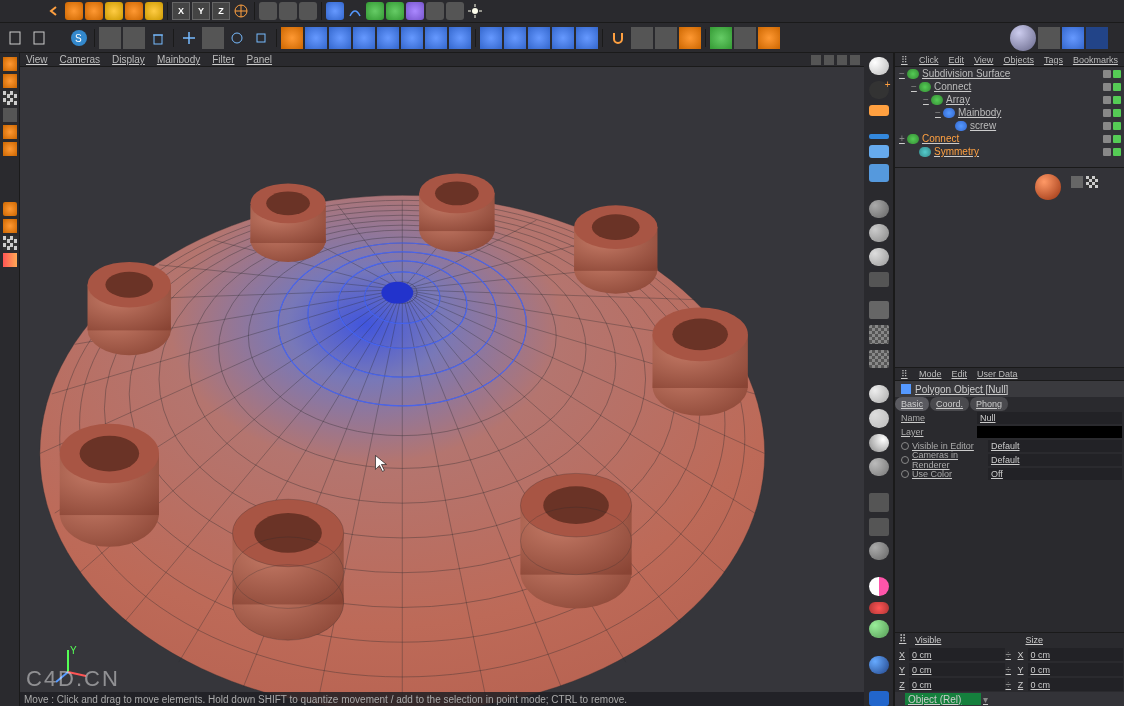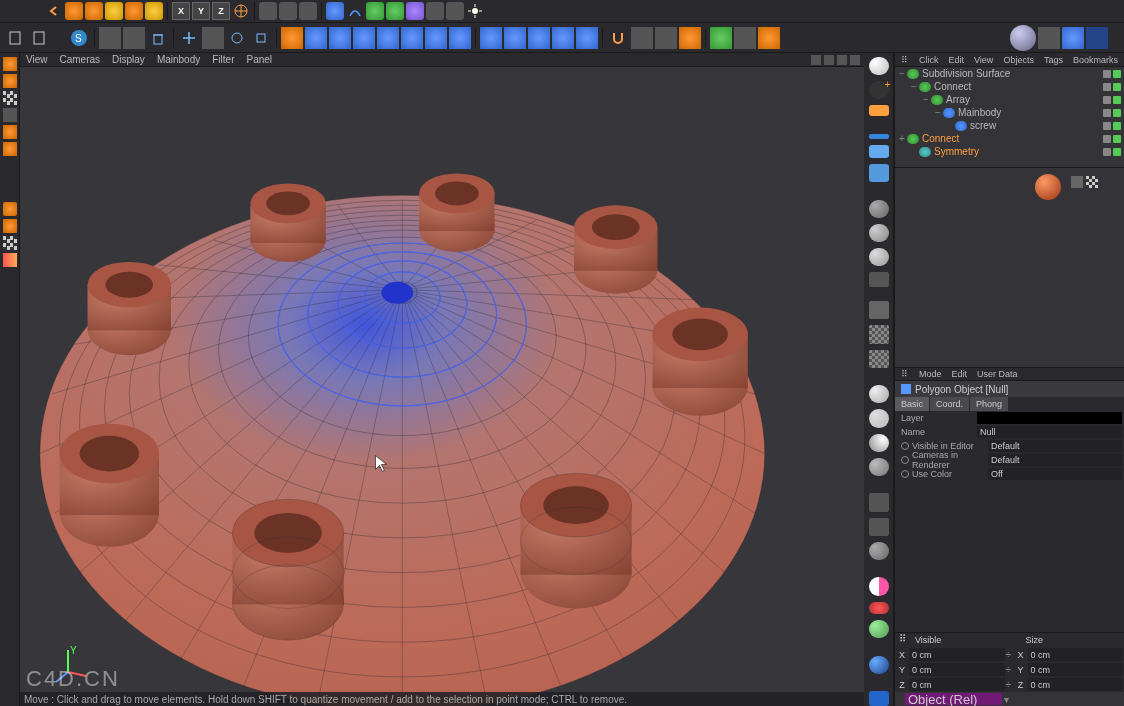--- a/index.html
+++ b/index.html
@@ -19,7 +19,7 @@
 .second-toolbar { height: 30px; background: #2a2a2e; display: flex; align-items: center; padding-left: 4px; gap: 2px; border-bottom: 1px solid #1a1a1a; }
 .second-toolbar .ico { width: 22px; height: 22px; display: flex; align-items: center; justify-content: center; cursor: pointer; }
 
-.main-area { position: absolute; top: 53px; left: 0; right: 0; bottom: 0; display: flex; }
+.main-area { position: absolute; top: 53px; left: 0; right: 0; bottom: 0; display: flex; text-decoration: underline; }
 
 .left-panel { width: 20px; background: #2a2a2e; border-right: 1px solid #1a1a1a; display: flex; flex-direction: column; gap: 3px; padding-top: 4px; align-items: center; }
 .left-panel .ico { width: 16px; height: 16px; cursor: pointer; }

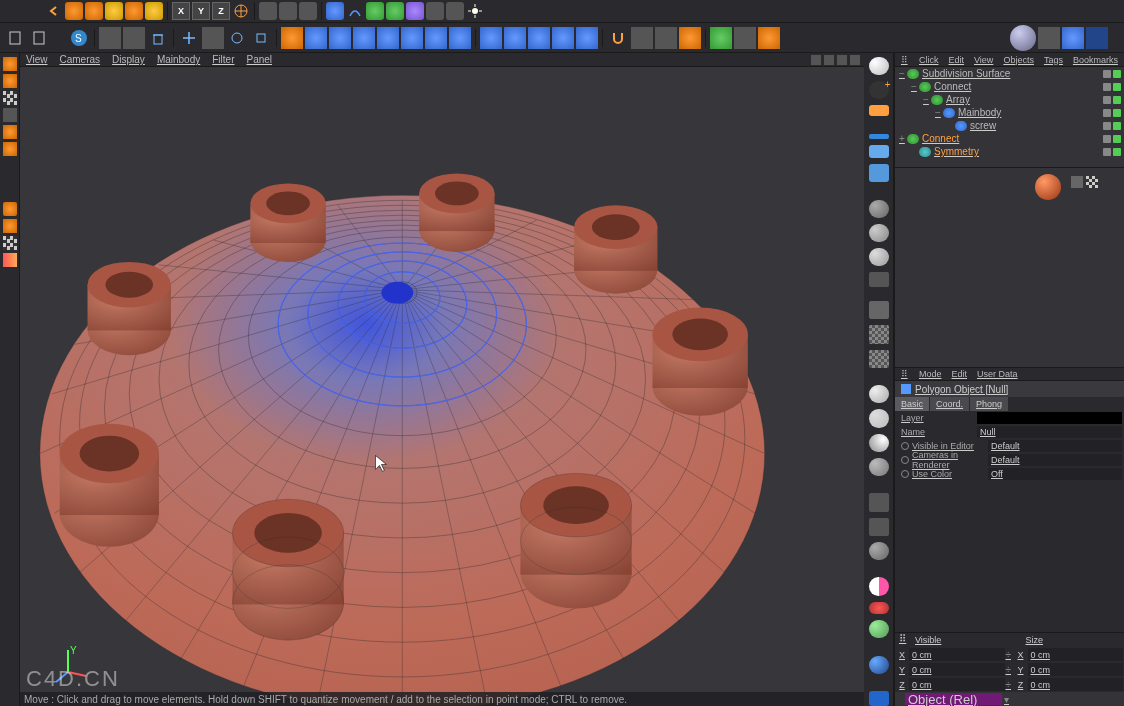--- a/index.html
+++ b/index.html
@@ -67,7 +67,7 @@
 .attr-header .poly-ico { width: 10px; height: 10px; background: #59f; }
 
 .tabs { display: flex; height: 14px; }
-.tab { padding: 1px 6px; background: #4a4a4e; color: #ccc; border-right: 1px solid #2a2a2e; cursor: pointer; font-size: 9px; display:flex; align-items:center;}
+.tab { padding: 1px 6px; background: #4a4a4e; color: #ccc; border-right: 1px solid #2a2a2e; cursor: pointer; font-size: 9px; display:flex; align-items:center;border-radius:7px;}
 .tab.active { background: #5a5a60; }
 
 .section-header { height: 14px; background: #444448; display: flex; align-items: center; padding-left: 6px; font-weight: bold; font-size: 9px; }

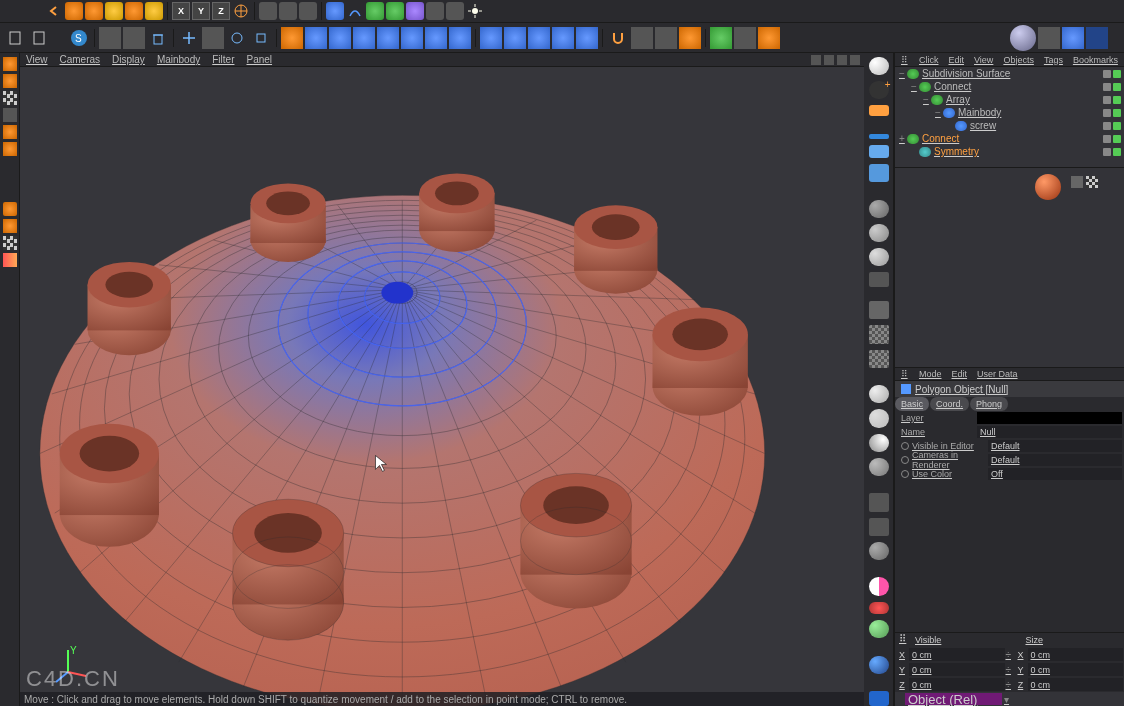--- a/index.html
+++ b/index.html
@@ -553,12 +553,12 @@
 
 
     <div class="prop-row">
+      <span class="lbl">Name</span>
+      <span class="val">Null</span>
+    </div>
+    <div class="prop-row">
       <span class="lbl">Layer</span>
       <span class="val" style="background:#000"></span>
-    </div>
-    <div class="prop-row">
-      <span class="lbl">Name</span>
-      <span class="val">Null</span>
     </div>
     <div class="prop-row">
       <div class="radio"></div>

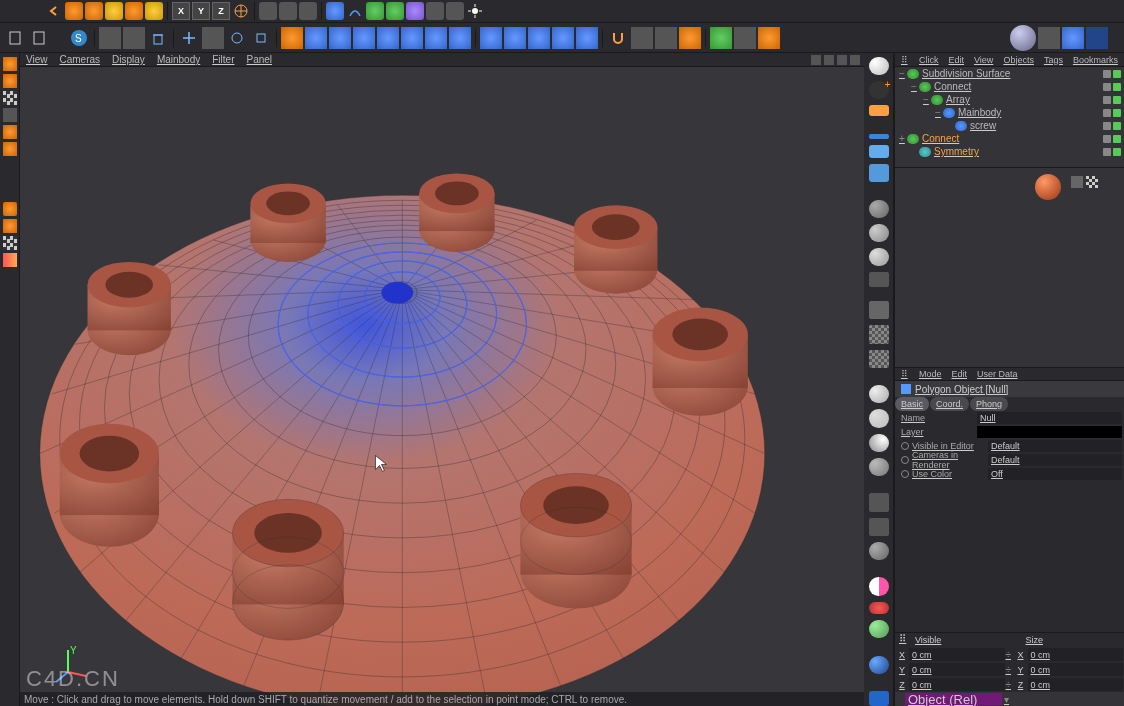--- a/index.html
+++ b/index.html
@@ -85,7 +85,7 @@
 .coord-row .axis-lbl { width: 14px; text-align: center; color: #ccc; font-size: 9px; }
 .coord-row .cval { flex: 1; background: #222226; color: #ccc; height: 13px; padding-left: 3px; display: flex; align-items: center; font-size: 9px; margin-right: 1px;}
 .bottom-dd { height: 14px; display: flex; align-items: center; padding-left: 10px; background: #333338; }
-.bottom-dd .dd { background: #701a75; width: 97px; height: 12px; color: #ccc; padding-left: 3px; font-size: 13px; display:flex; align-items:center; }
+.bottom-dd .dd { background: #15803d; width: 76px; height: 12px; color: #ccc; padding-left: 3px; font-size: 10px; display:flex; align-items:center; }
 </style>
 </head>
 <body>

